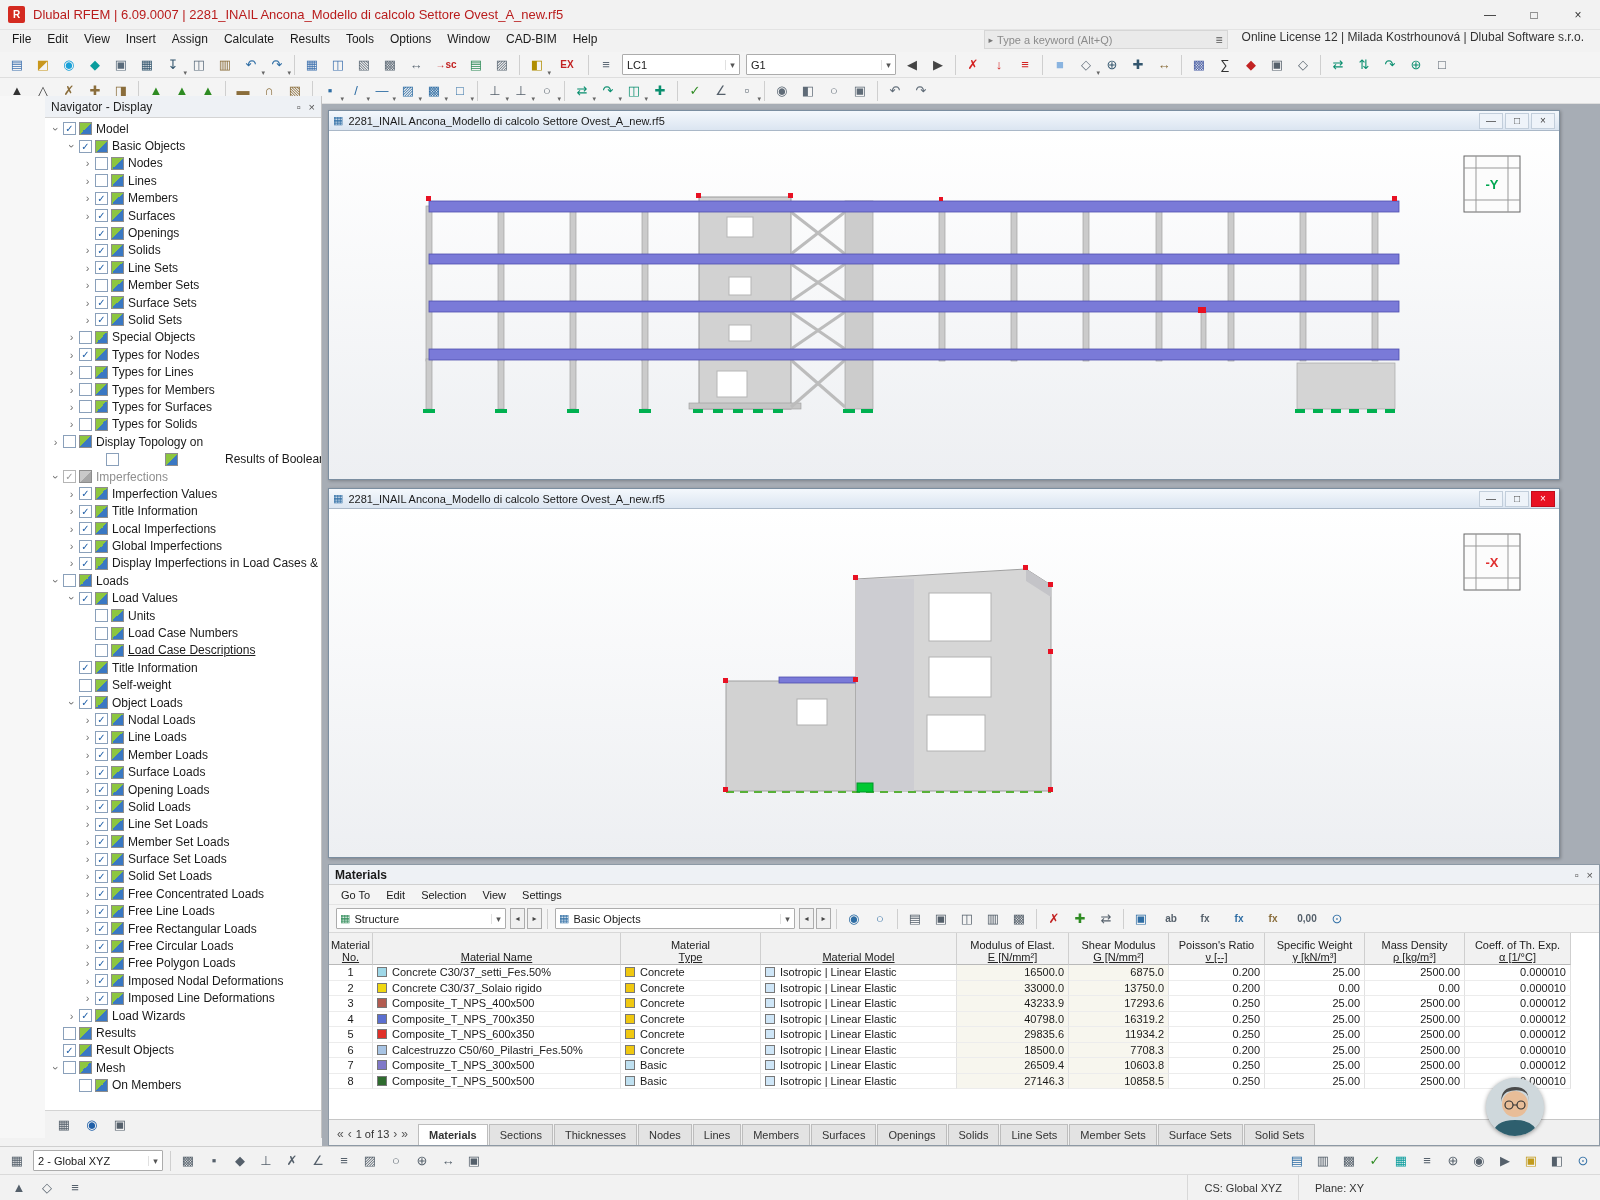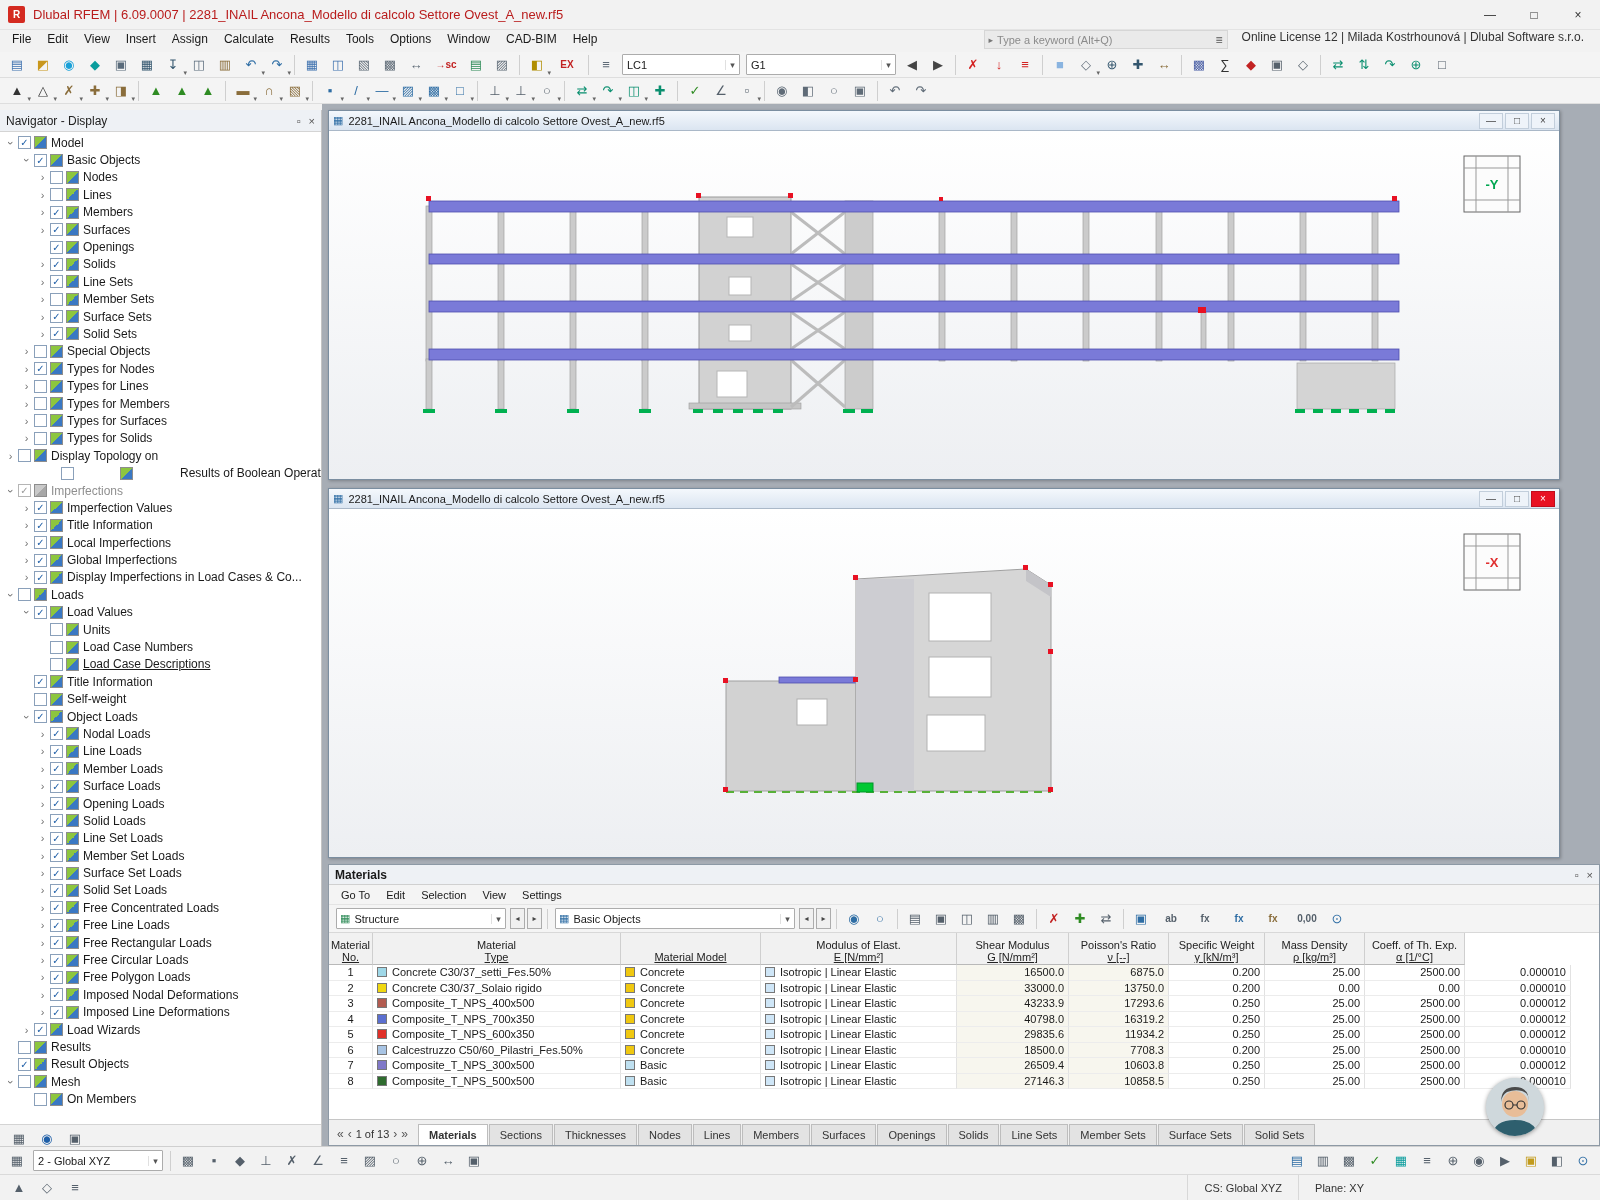--- a/index.html
+++ b/index.html
@@ -36,7 +36,7 @@
   .combo-ico{font-size:11px;padding-left:3px;}
 
   
-  .navigator{position:absolute;left:0;top:110px;width:322px;height:1042px;background:#f7f7f7;border-right:1px solid #c4c4c4;display:flex;flex-direction:column;}
+  .navigator{position:absolute;left:0;top:96px;width:322px;height:1042px;background:#f7f7f7;border-right:1px solid #c4c4c4;display:flex;flex-direction:column;padding-left:45px;}
   .nav-header{height:22px;background:#eef1f5;border-bottom:1px solid #d4d4d4;display:flex;align-items:center;padding:0 6px;font-size:12px;color:#222;}
   .nav-hbtns{margin-left:auto;display:flex;gap:8px;color:#555;font-size:11px;}
   .tree{flex:1;background:#fff;overflow:hidden;padding-top:2px;}

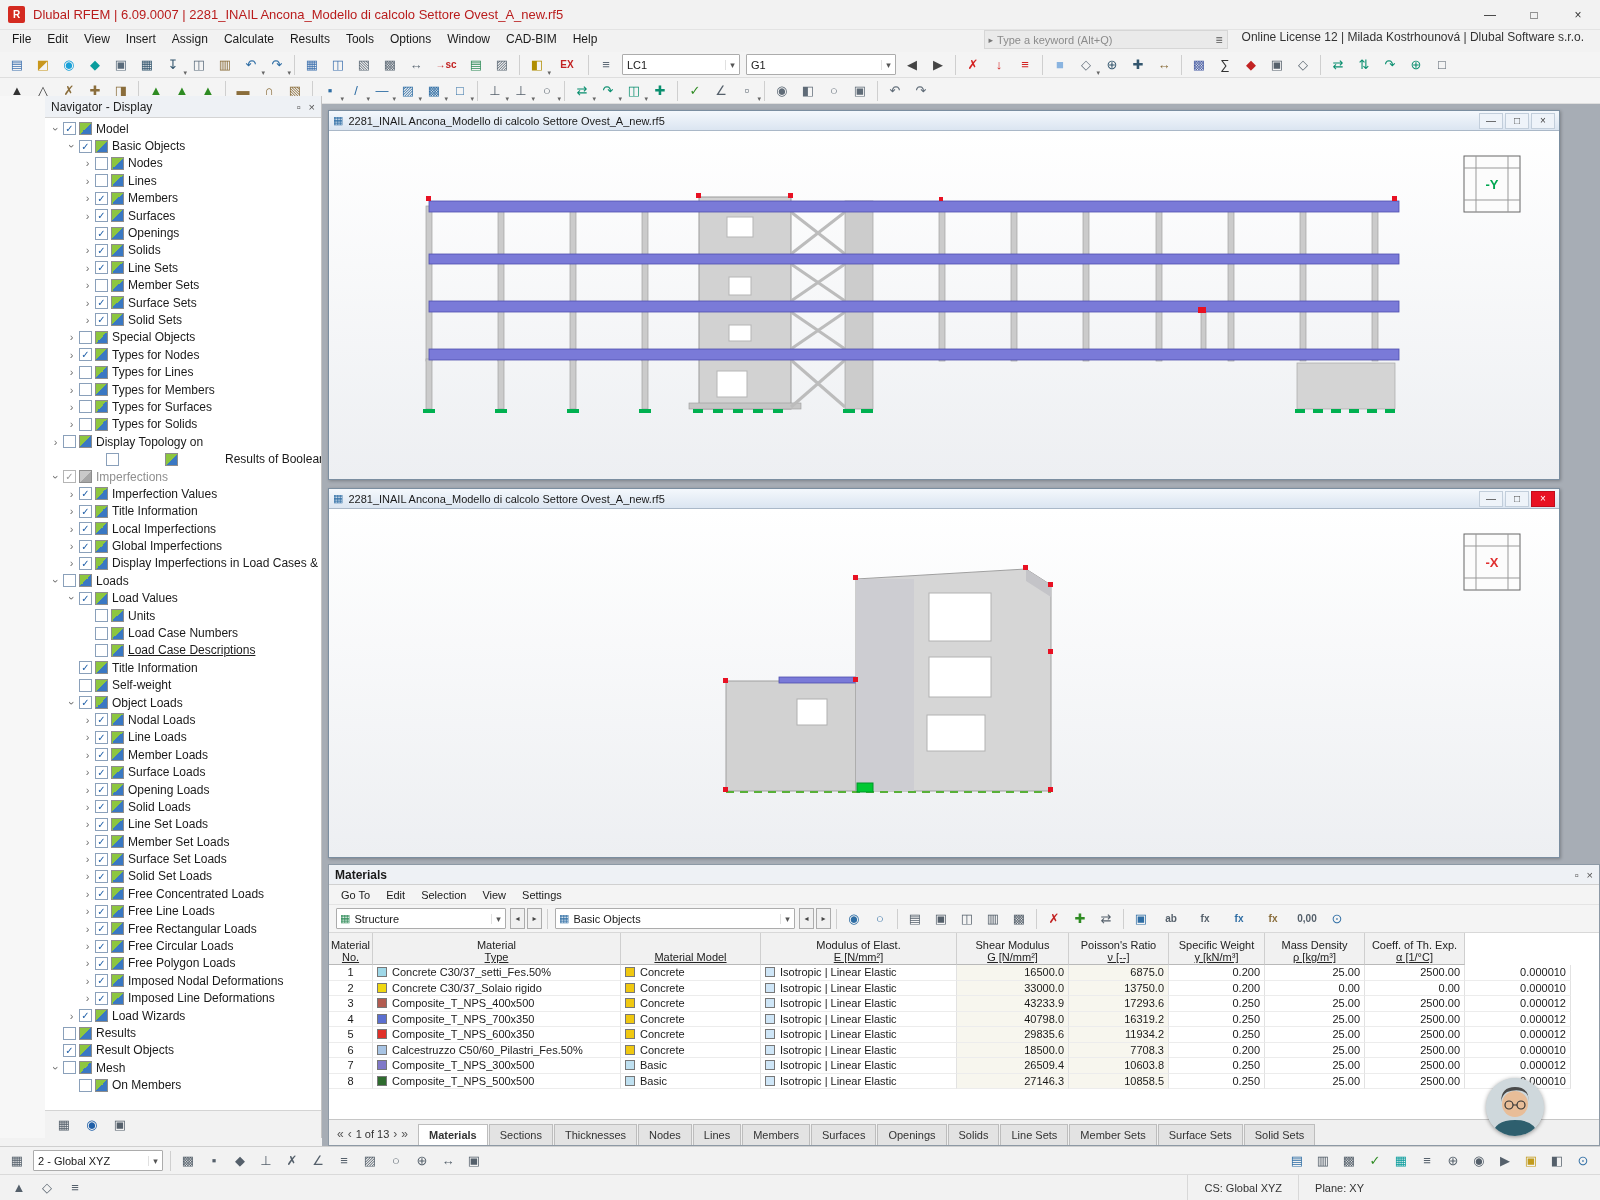--- a/index.html
+++ b/index.html
@@ -814,6 +814,10 @@
               <div class="mth2">No.</div>
             </div>
             <div class="mth">
+              <div class="mth1"></div>
+              <div class="mth2">Material Name</div>
+            </div>
+            <div class="mth">
               <div class="mth1">Material</div>
               <div class="mth2">Type</div>
             </div>

